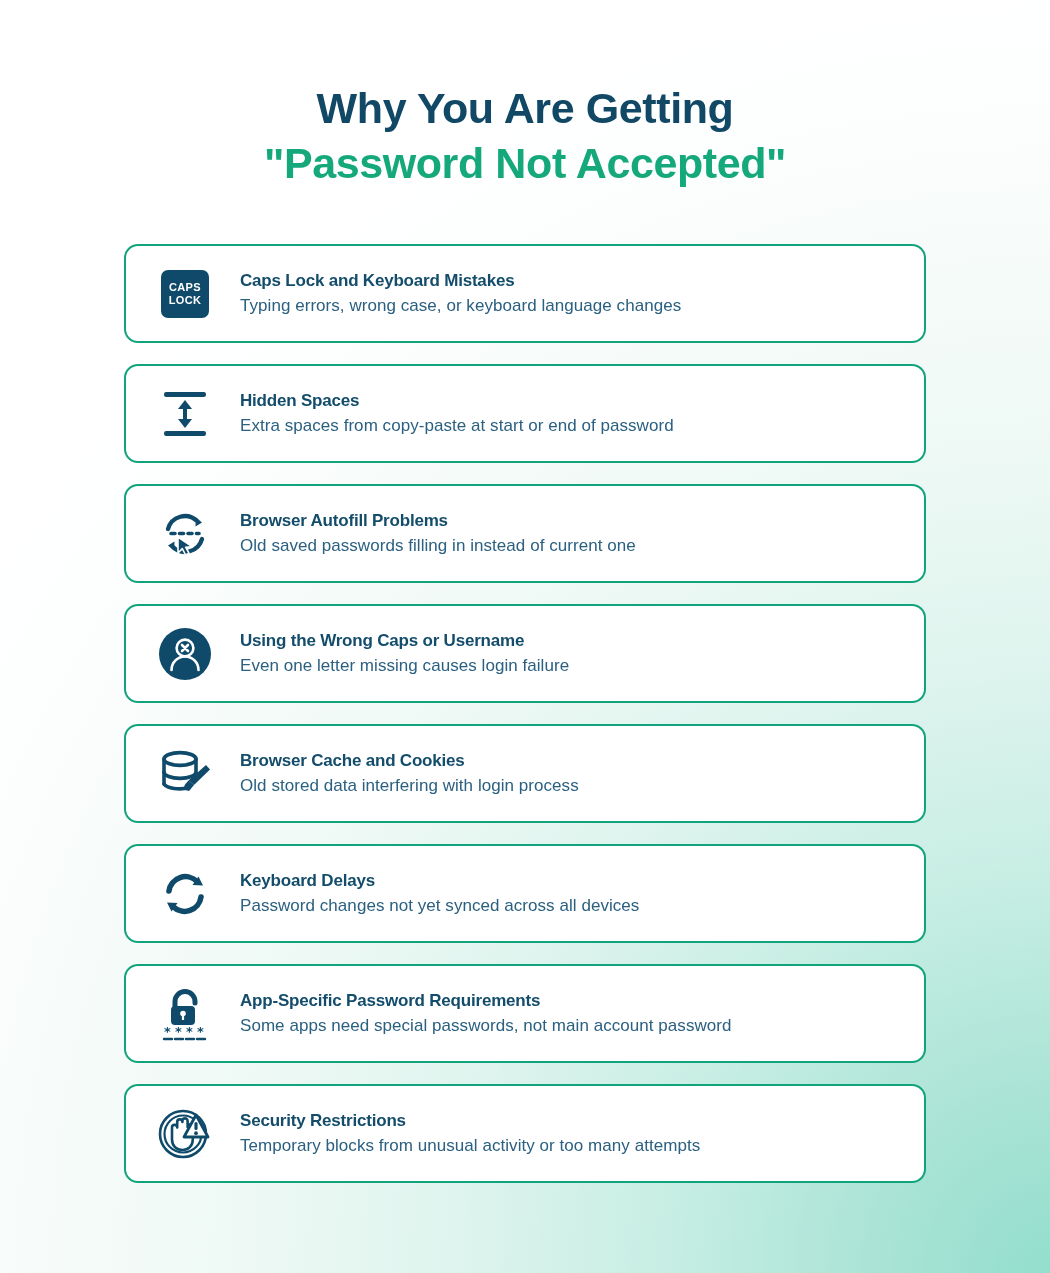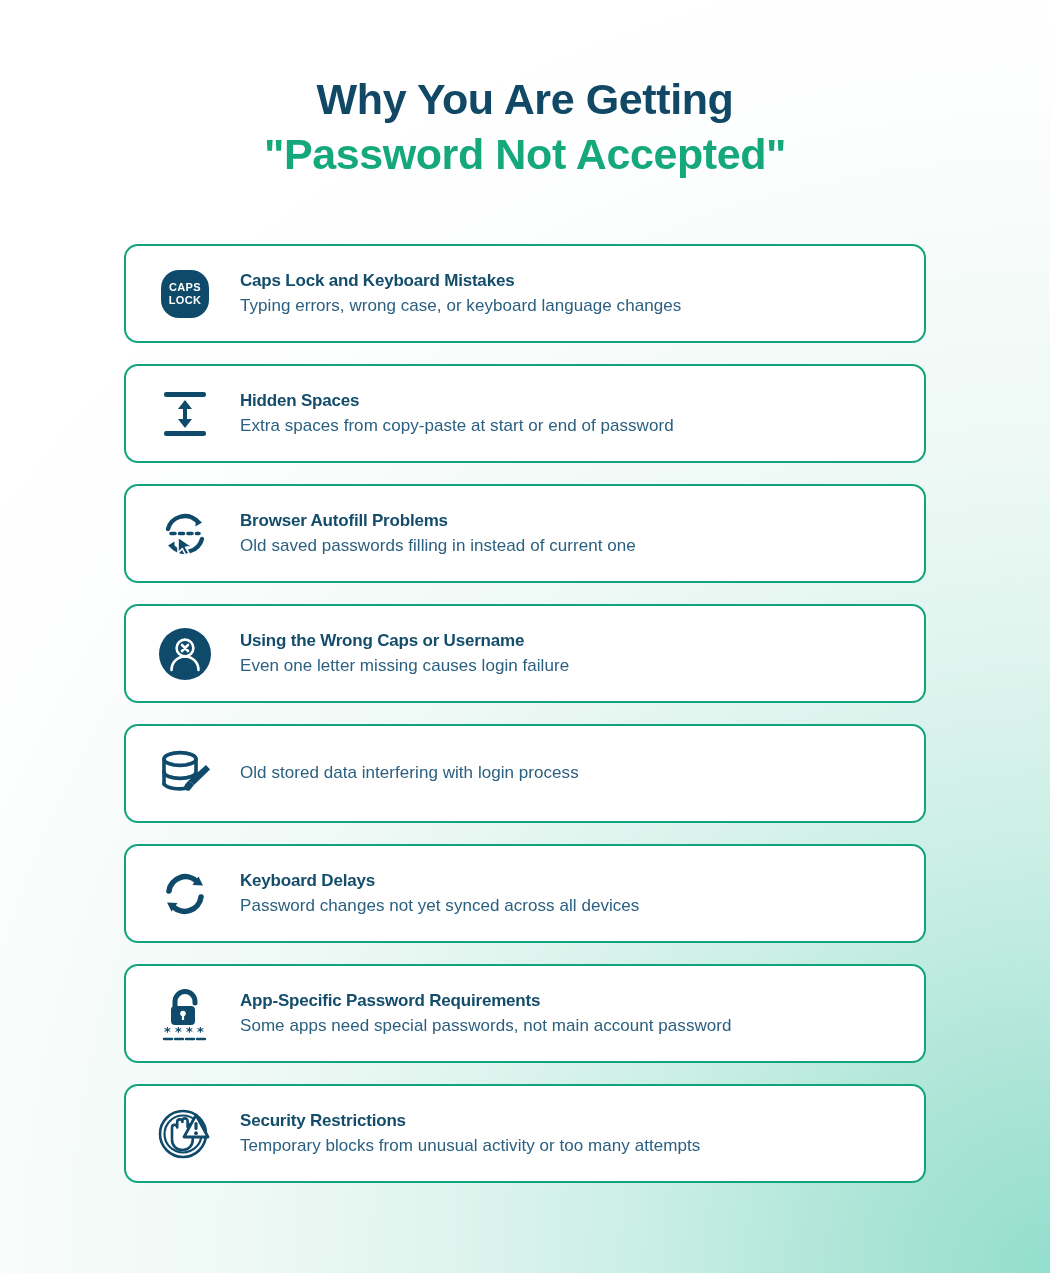--- a/index.html
+++ b/index.html
@@ -21,7 +21,7 @@
       radial-gradient(125% 105% at 100% 100%, #93decd 0%, #abe4d6 14%, #c8eee4 30%, #dff4ee 46%, #eef9f5 62%, #f6fbf9 76%, #fdfefe 88%, #ffffff 100%),
       linear-gradient(160deg, #f0f8f6 0%, #ffffff 45%, #d6f2ea 100%);
     box-sizing: border-box;
-    padding: 0;
+    padding: 9px;
   }
 
   

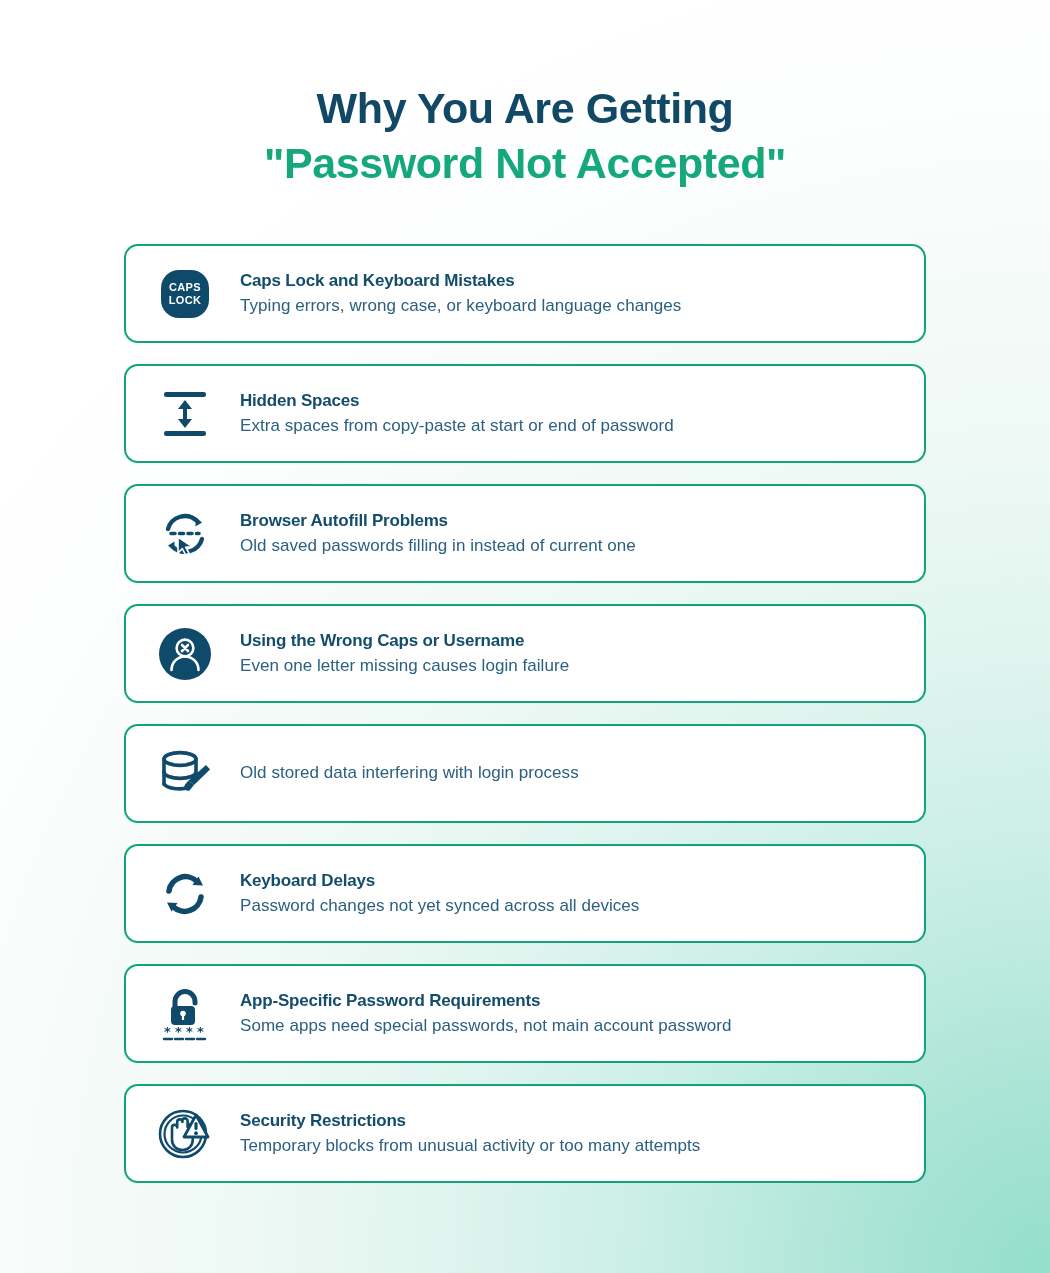--- a/index.html
+++ b/index.html
@@ -107,7 +107,7 @@
   .capslock-badge {
     width: 48px;
     height: 48px;
-    border-radius: 18px;
+    border-radius: 7px;
     background: #0f4a6b;
     display: flex;
     flex-direction: column;

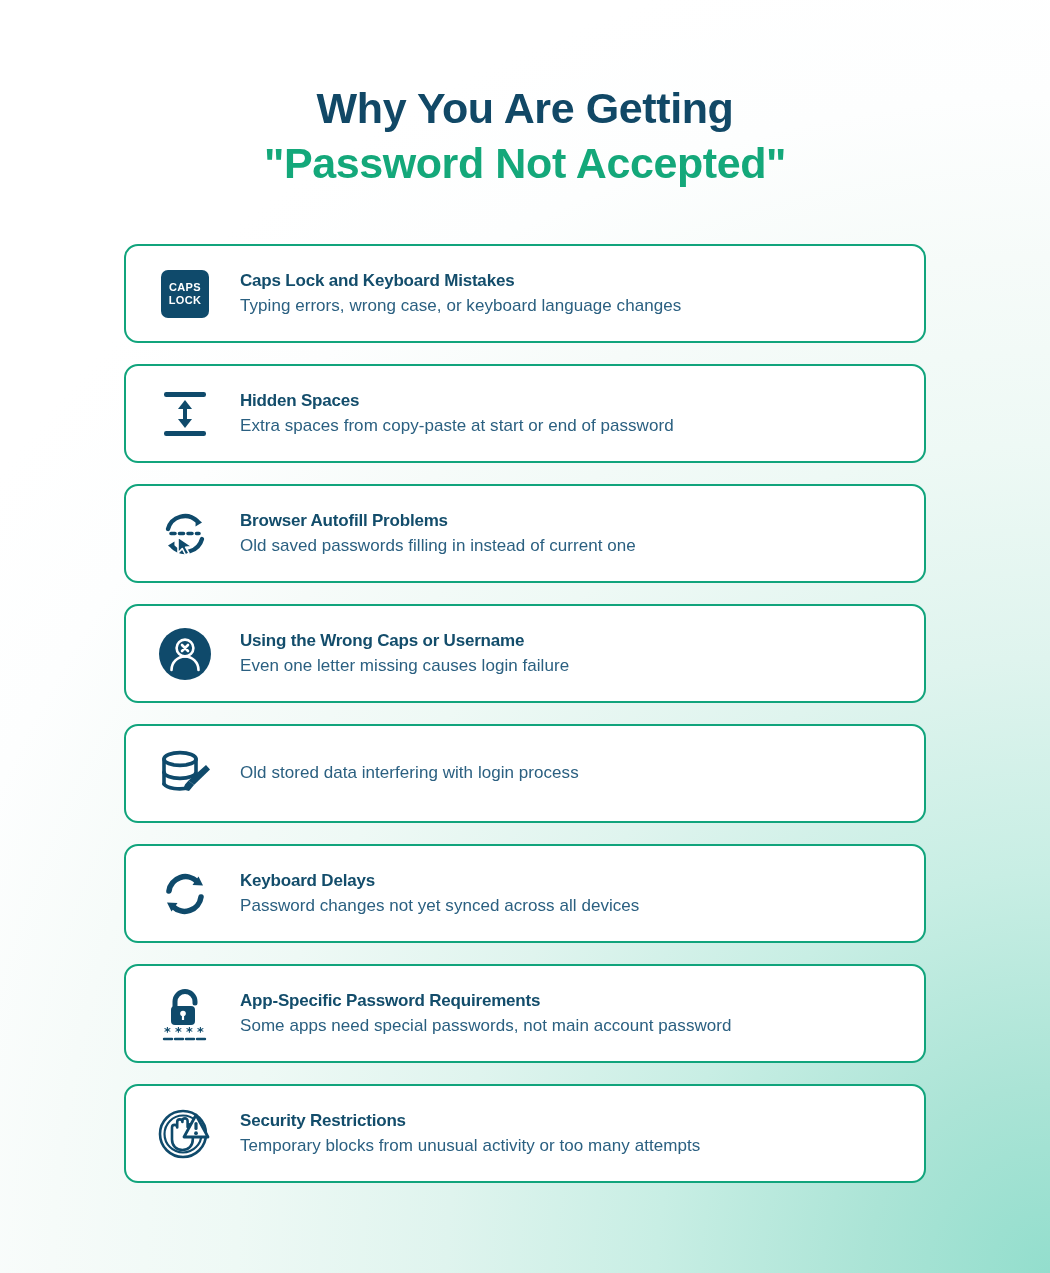--- a/index.html
+++ b/index.html
@@ -207,6 +207,7 @@
         </svg>
       </span>
       <span class="card-text">
+        <p class="card-title">Browser Cache and Cookies</p>
         <p class="card-desc">Old stored data interfering with login process</p>
       </span>
     </li>

